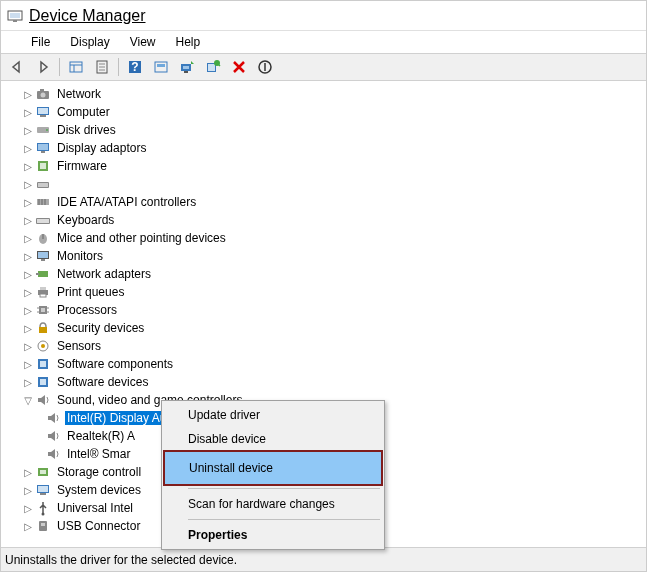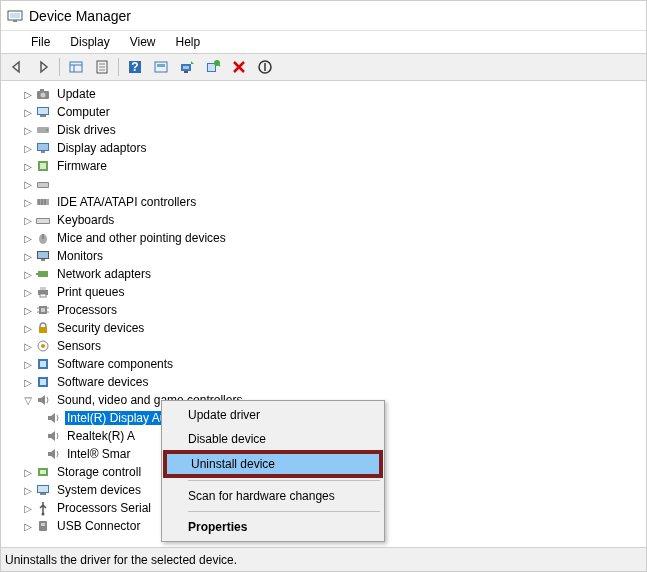--- a/index.html
+++ b/index.html
@@ -6,7 +6,7 @@
 body { background: #fff; width: 647px; height: 572px; overflow: hidden; position: relative; border: 1px solid #ccc; }
 .titlebar { height: 30px; display: flex; align-items: center; padding: 0 6px; background: #fff; border-bottom: 1px solid #e0e0e0; }
 .titlebar .app-icon { width: 16px; height: 16px; margin-right: 6px; }
-.titlebar .title { font-size: 14px; }
+.titlebar .title { font-size: 16px; text-decoration: underline; }
 .menubar { height: 22px; display: flex; align-items: center; padding: 0 20px; background: #fff; }
 .menubar .menu-item { padding: 2px 10px; cursor: default; }
 .toolbar { height: 28px; display: flex; align-items: center; padding: 0 4px; background: #f0f0f0; border-top: 1px solid #d0d0d0; border-bottom: 1px solid #d0d0d0; gap: 2px; }

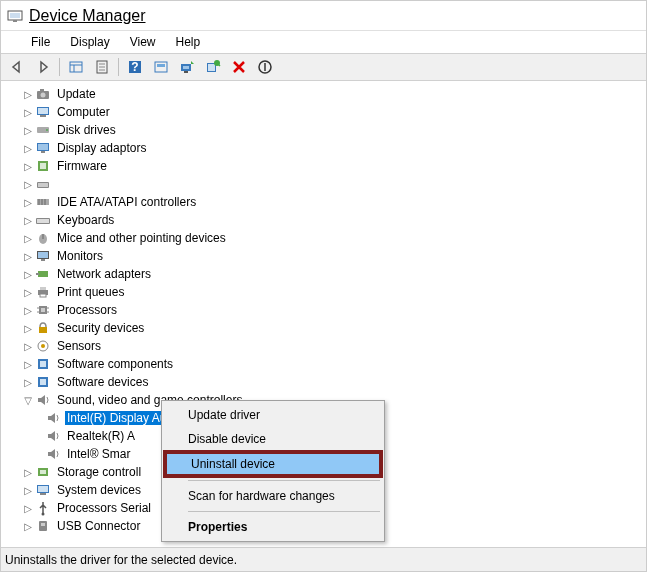--- a/index.html
+++ b/index.html
@@ -129,7 +129,7 @@
           <rect x="5" y="3" width="4" height="2" fill="#888"></rect>
         </svg>
       </span>
-      <span class="label">Update</span>
+      <span class="label">Network</span>
     </div>
   <div class="row indent-1">
       <span class="arrow">▷</span>

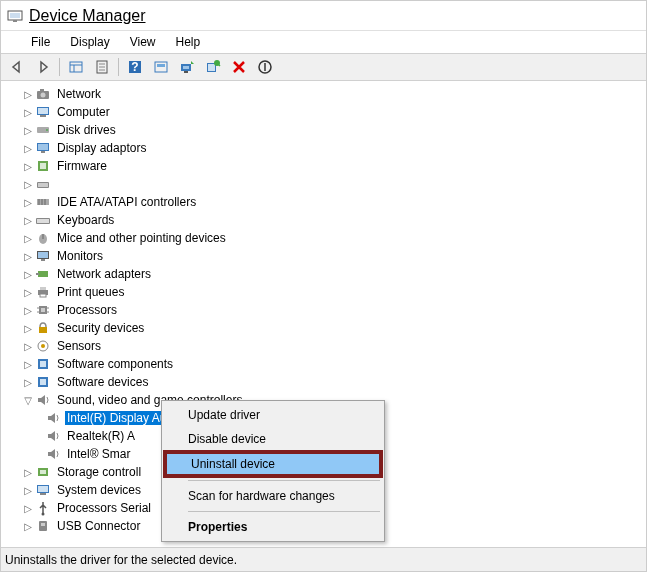--- a/index.html
+++ b/index.html
@@ -22,7 +22,7 @@
 .tree .indent-2 { padding-left: 38px; }
 .context-menu { position: absolute; left: 160px; top: 399px; width: 224px; background: #f0f0f0; border: 1px solid #a0a0a0; box-shadow: 2px 2px 4px rgba(0,0,0,0.25); padding: 2px; z-index: 10; }
 .context-menu .cm-item { height: 24px; display: flex; align-items: center; padding-left: 24px; cursor: default; position: relative; }
-.context-menu .cm-item.highlight { background: #90c8f6; border: 4px solid #7f1d1d; height: 28px; margin: -1px; }
+.context-menu .cm-item.highlight { background: #90c8f6; border: 2px solid #7f1d1d; height: 36px; margin: -1px; }
 .context-menu .cm-sep { height: 1px; background: #c0c0c0; margin: 3px 2px 3px 24px; }
 .context-menu .cm-item.bold { font-weight: bold; text-align: center; }
 .statusbar { position: absolute; bottom: 0; left: 0; right: 0; height: 24px; border-top: 1px solid #d0d0d0; background: #f0f0f0; display: flex; align-items: center; padding: 0 4px; }

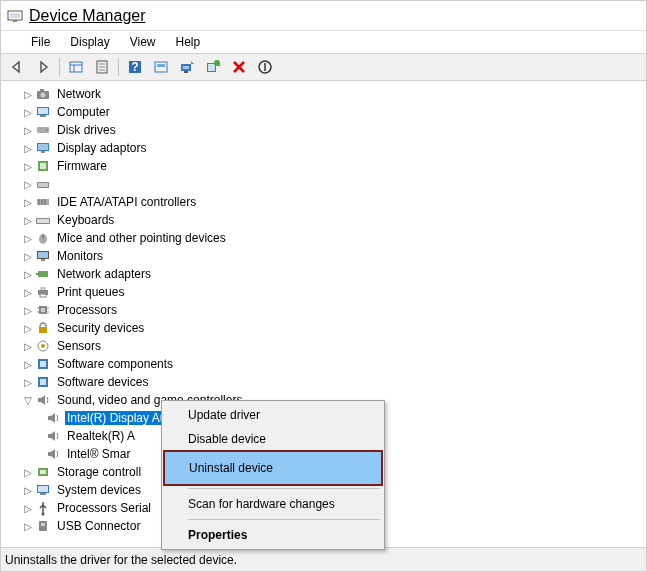--- a/index.html
+++ b/index.html
@@ -368,7 +368,7 @@
           <circle cx="8" cy="14" r="1.5" fill="#555"></circle>
         </svg>
       </span>
-      <span class="label">Processors Serial</span>
+      <span class="label">Universal Intel</span>
     </div>
   <div class="row indent-1">
       <span class="arrow">▷</span>

